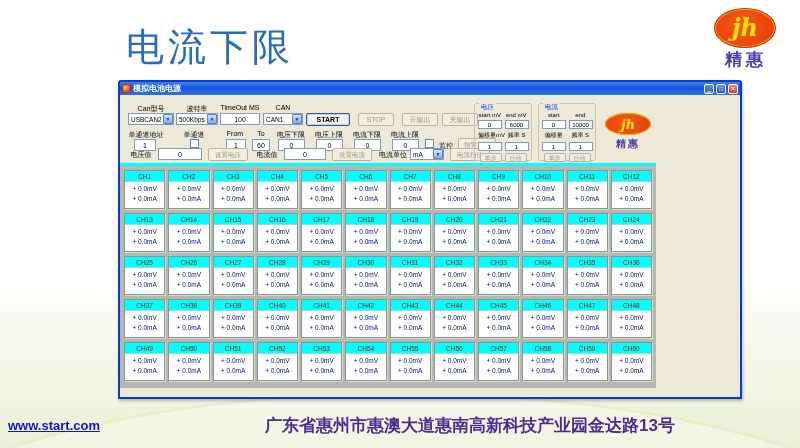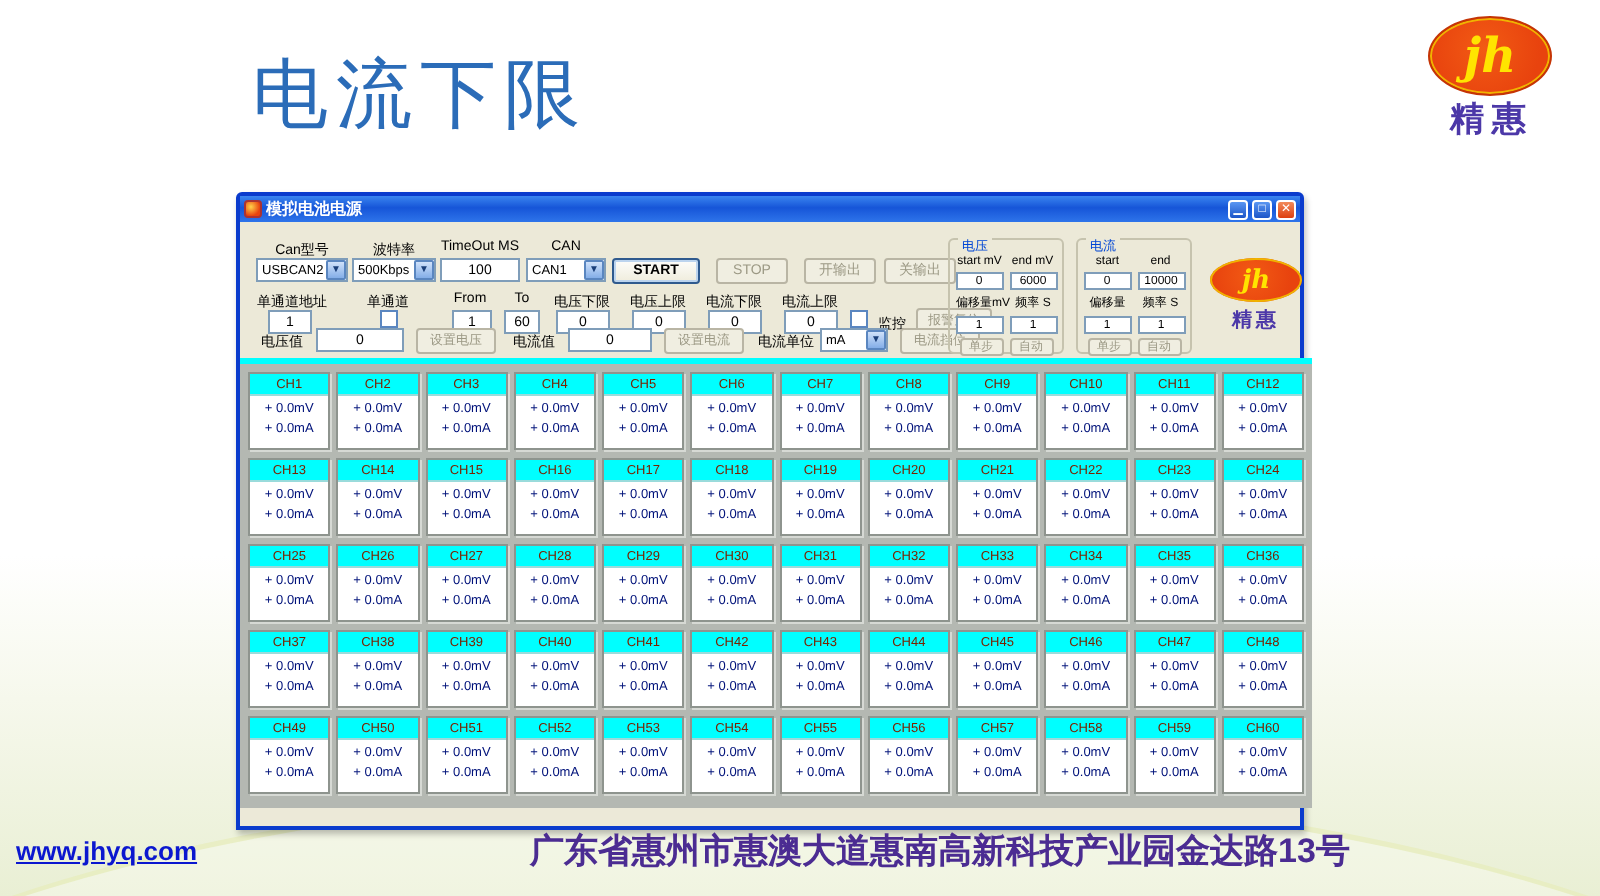--- a/index.html
+++ b/index.html
@@ -31,7 +31,7 @@
     font-size:17px; font-weight:bold; color:var(--footer-address,#4b2c92); }
 
   
-  .win { position:absolute; left:118px; top:96px; width:534px; height:319px;
+  .win { position:absolute; left:118px; top:80px; width:624px; height:319px;
     border:2px solid var(--window-border,#0a3bcd); border-radius:3px 3px 0 0;
     background:var(--client-bg,#ece9d8); box-shadow:1px 2px 3px rgba(0,0,0,0.25); }
   .titlebar { height:13px; display:flex; align-items:center; gap:2px; padding:0 2px;

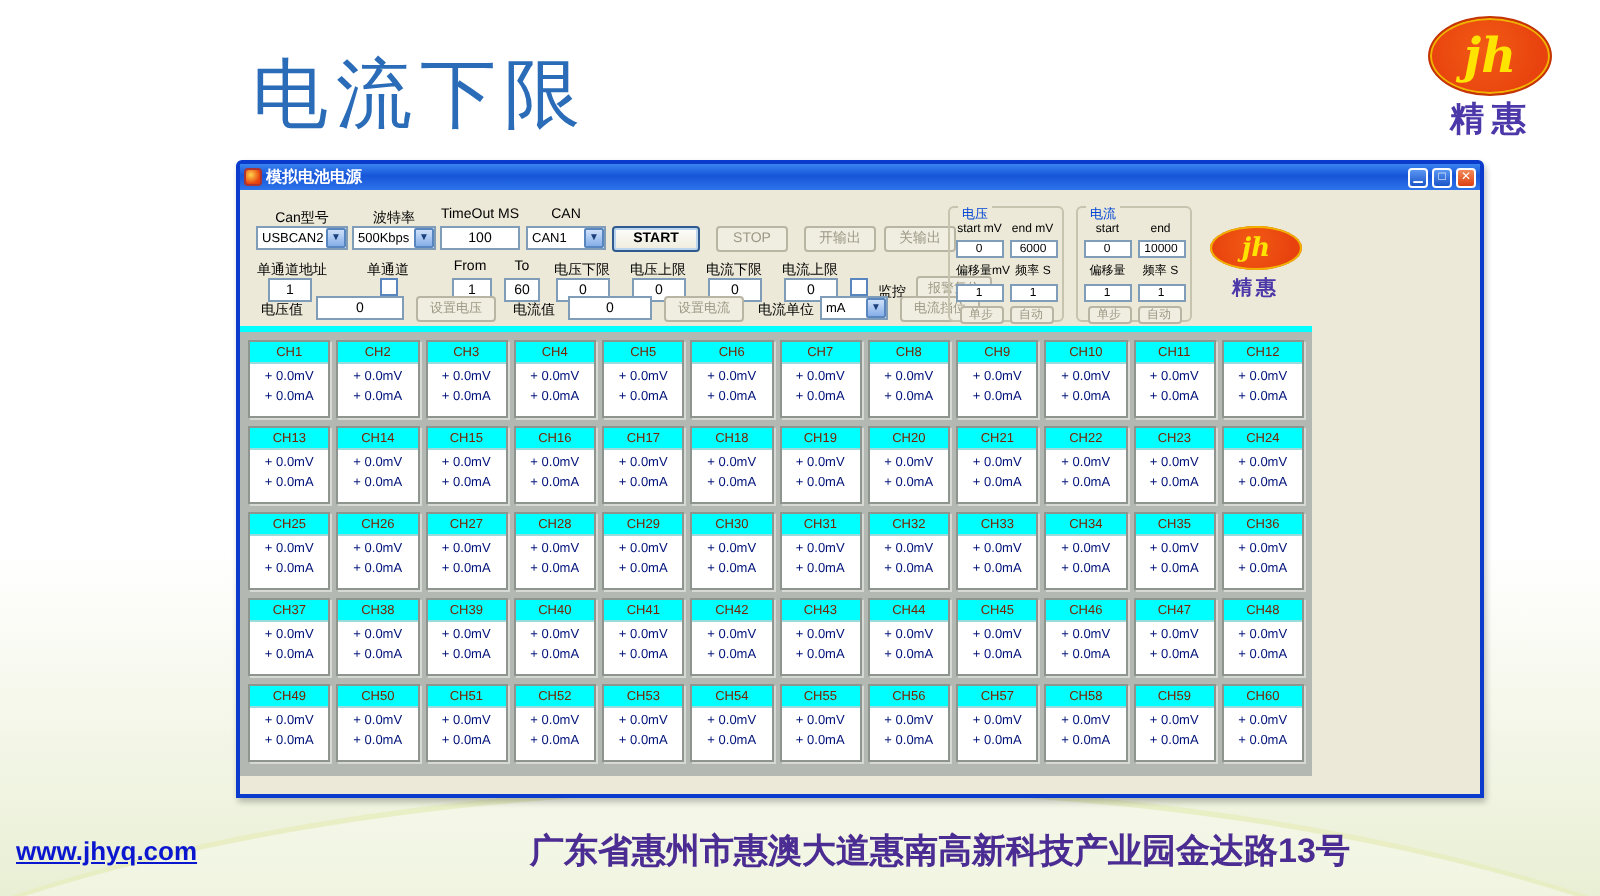--- a/index.html
+++ b/index.html
@@ -647,7 +647,7 @@
   </div>
 </div>
 
-<div class="footer-url">www.jhyq.com</div>
+<div class="footer-url">www.start.com</div>
 <div class="footer-address">广东省惠州市惠澳大道惠南高新科技产业园金达路13号</div>
 
 </body></html>

